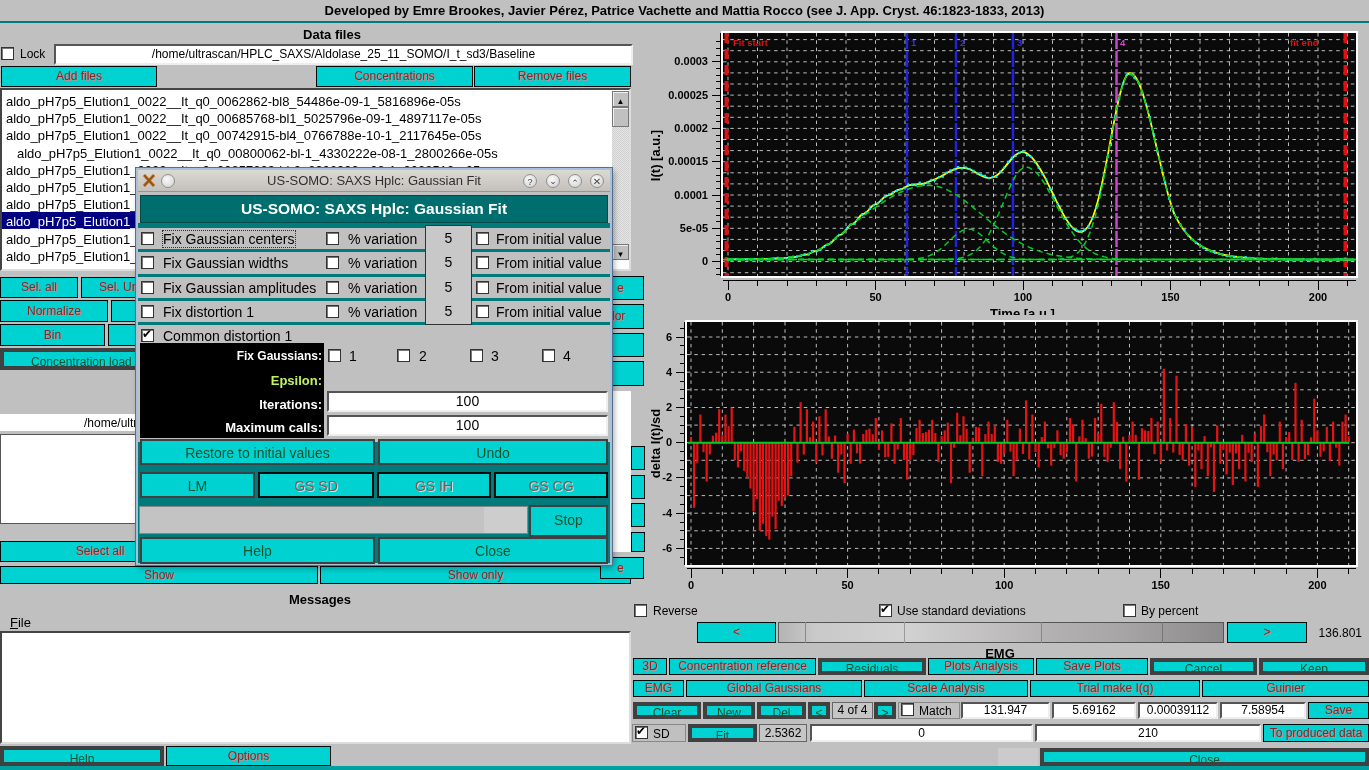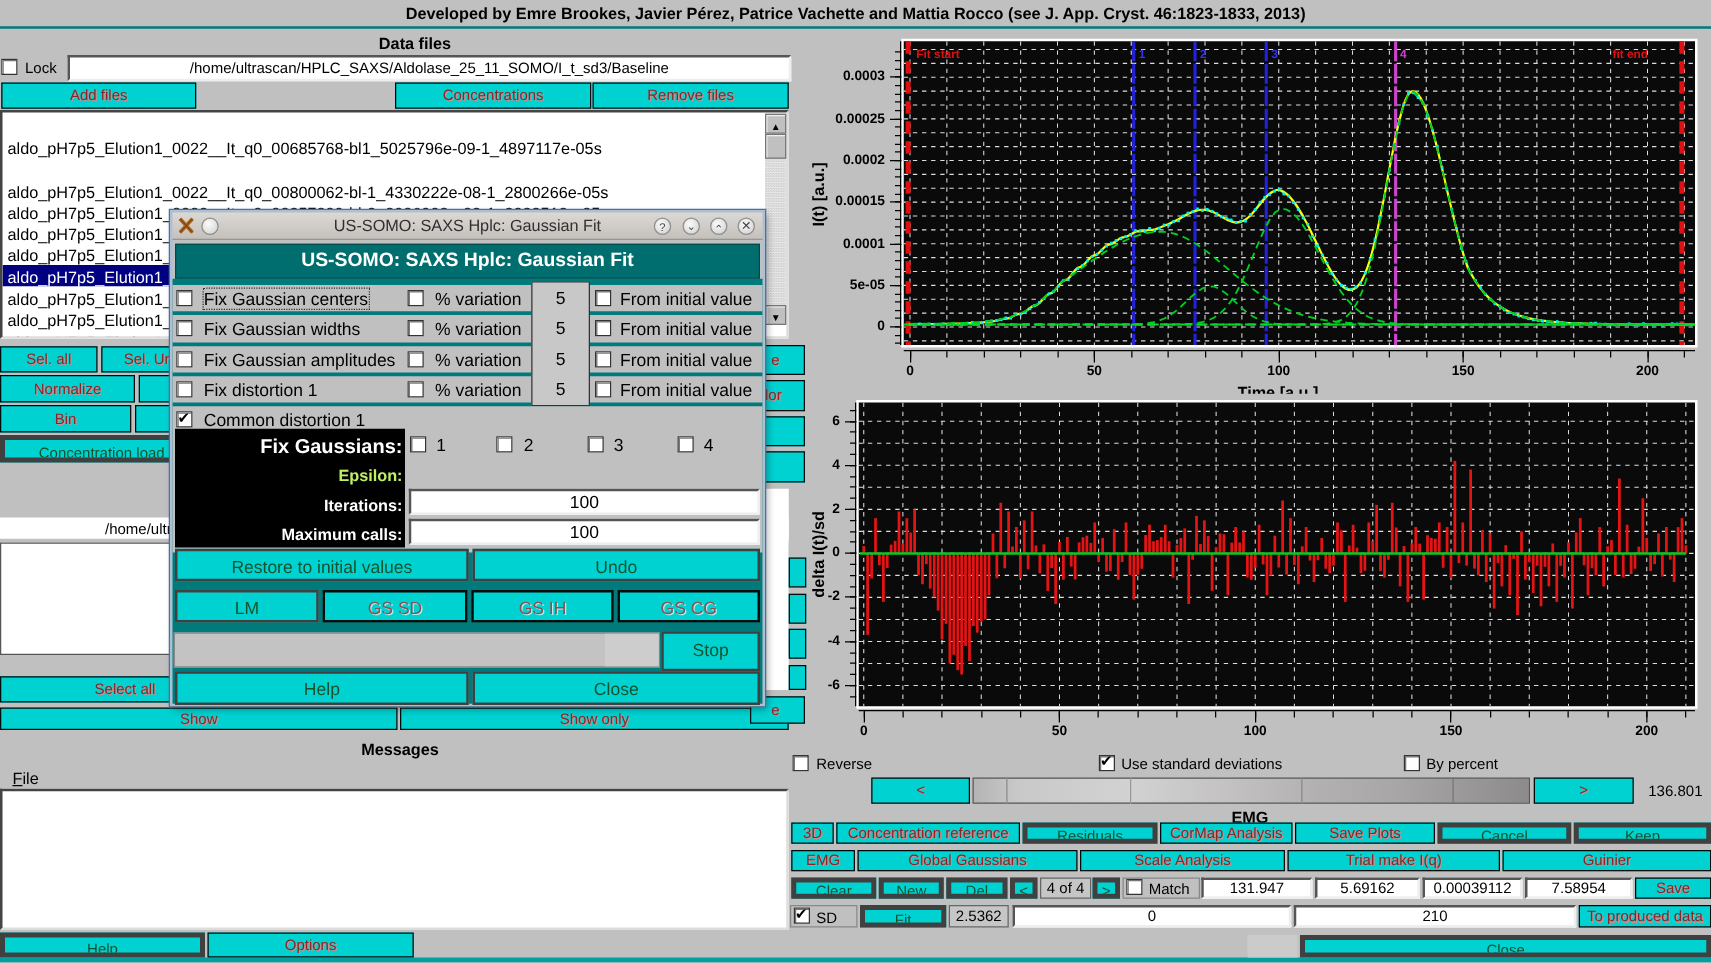--- a/index.html
+++ b/index.html
@@ -37,6 +37,7 @@
 <div class="cyb" style="left:474px;top:66px;width:157px;height:21px;line-height:19px;">Remove files</div>
 
 <div class="abs" style="left:0;top:88px;width:631px;height:183px;background:#fff;border:2px solid;border-color:#444 #ddd #ddd #444;overflow:hidden;">
+<div class="lbl" style="left:4px;top:4px;font-size:13px;">aldo_pH7p5_Elution1_0022__It_q0_0062862-bl8_54486e-09-1_5816896e-05s</div>
 <div class="lbl" style="left:4px;top:21px;font-size:13px;">aldo_pH7p5_Elution1_0022__It_q0_00685768-bl1_5025796e-09-1_4897117e-05s</div>
 <div class="lbl" style="left:4px;top:56px;font-size:13px;">aldo_pH7p5_Elution1_0022__It_q0_00800062-bl-1_4330222e-08-1_2800266e-05s</div>
 <div class="lbl" style="left:4px;top:73px;font-size:13px;">aldo_pH7p5_Elution1_0022__It_q0_00857209-bl-2_3906993e-08-1_3038513e-05s</div>

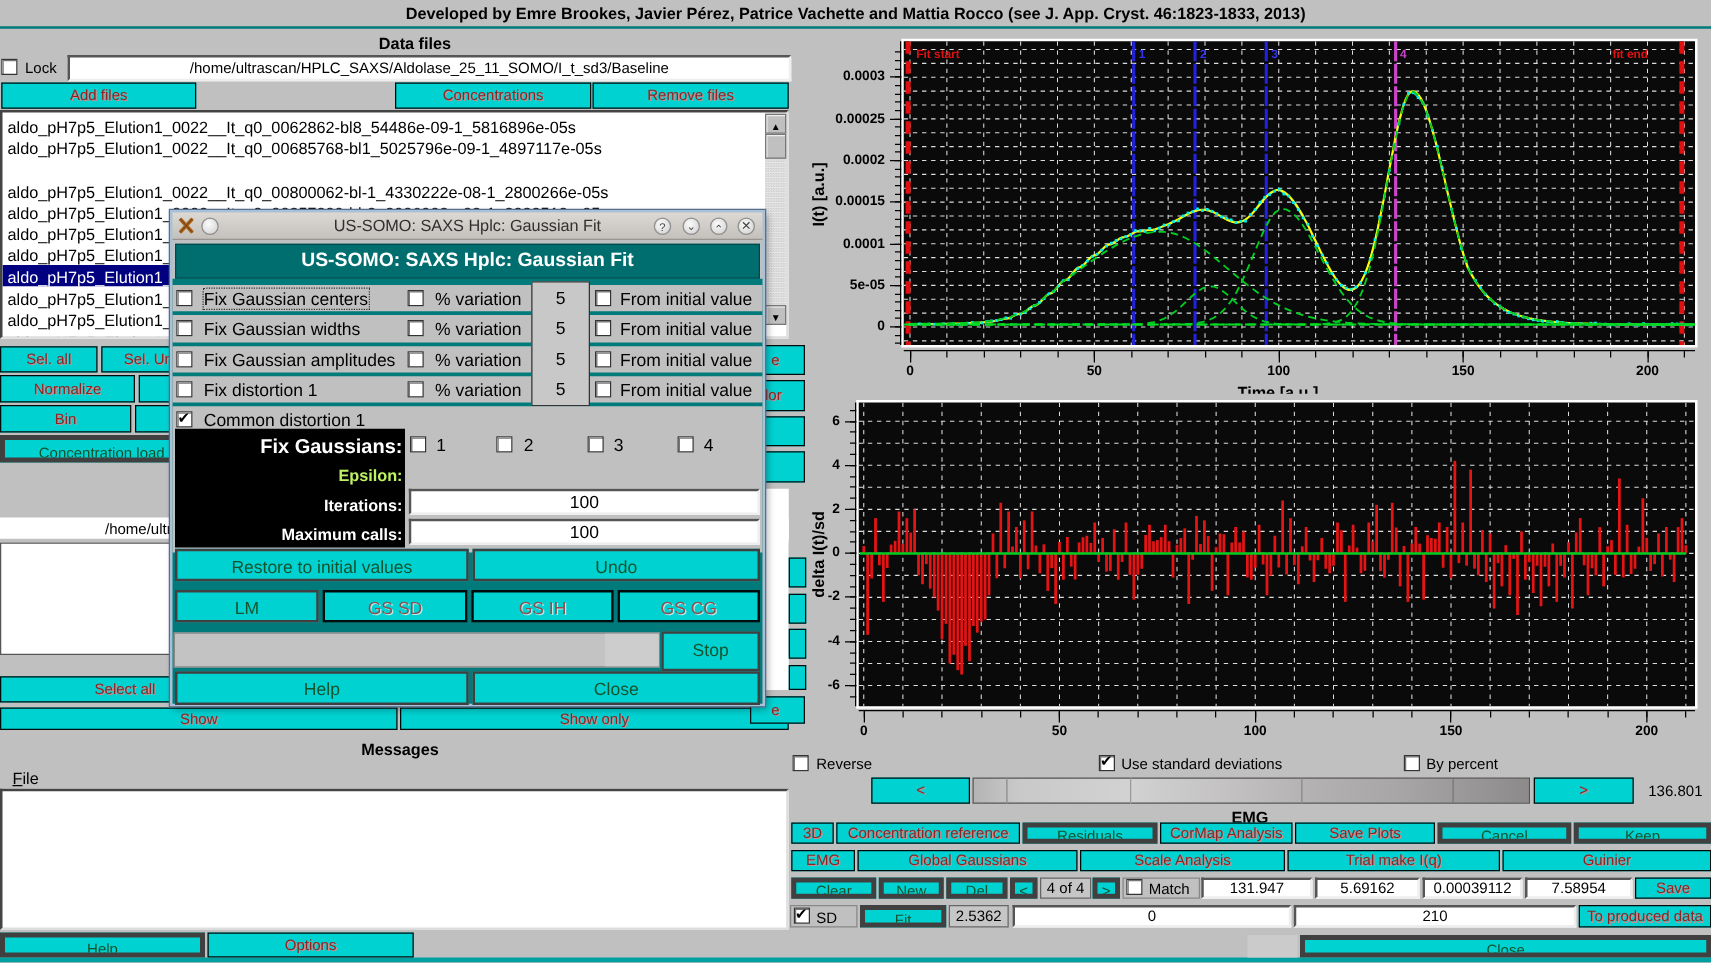--- a/index.html
+++ b/index.html
@@ -39,6 +39,7 @@
 <div class="abs" style="left:0;top:88px;width:631px;height:183px;background:#fff;border:2px solid;border-color:#444 #ddd #ddd #444;overflow:hidden;">
 <div class="lbl" style="left:4px;top:4px;font-size:13px;">aldo_pH7p5_Elution1_0022__It_q0_0062862-bl8_54486e-09-1_5816896e-05s</div>
 <div class="lbl" style="left:4px;top:21px;font-size:13px;">aldo_pH7p5_Elution1_0022__It_q0_00685768-bl1_5025796e-09-1_4897117e-05s</div>
+<div class="lbl" style="left:4px;top:38px;font-size:13px;">aldo_pH7p5_Elution1_0022__It_q0_00742915-bl4_0766788e-10-1_2117645e-05s</div>
 <div class="lbl" style="left:4px;top:56px;font-size:13px;">aldo_pH7p5_Elution1_0022__It_q0_00800062-bl-1_4330222e-08-1_2800266e-05s</div>
 <div class="lbl" style="left:4px;top:73px;font-size:13px;">aldo_pH7p5_Elution1_0022__It_q0_00857209-bl-2_3906993e-08-1_3038513e-05s</div>
 <div class="lbl" style="left:4px;top:90px;font-size:13px;">aldo_pH7p5_Elution1_0022__It_q0_00914356-bl-2_6829635e-08-1_2852205e-05s</div>

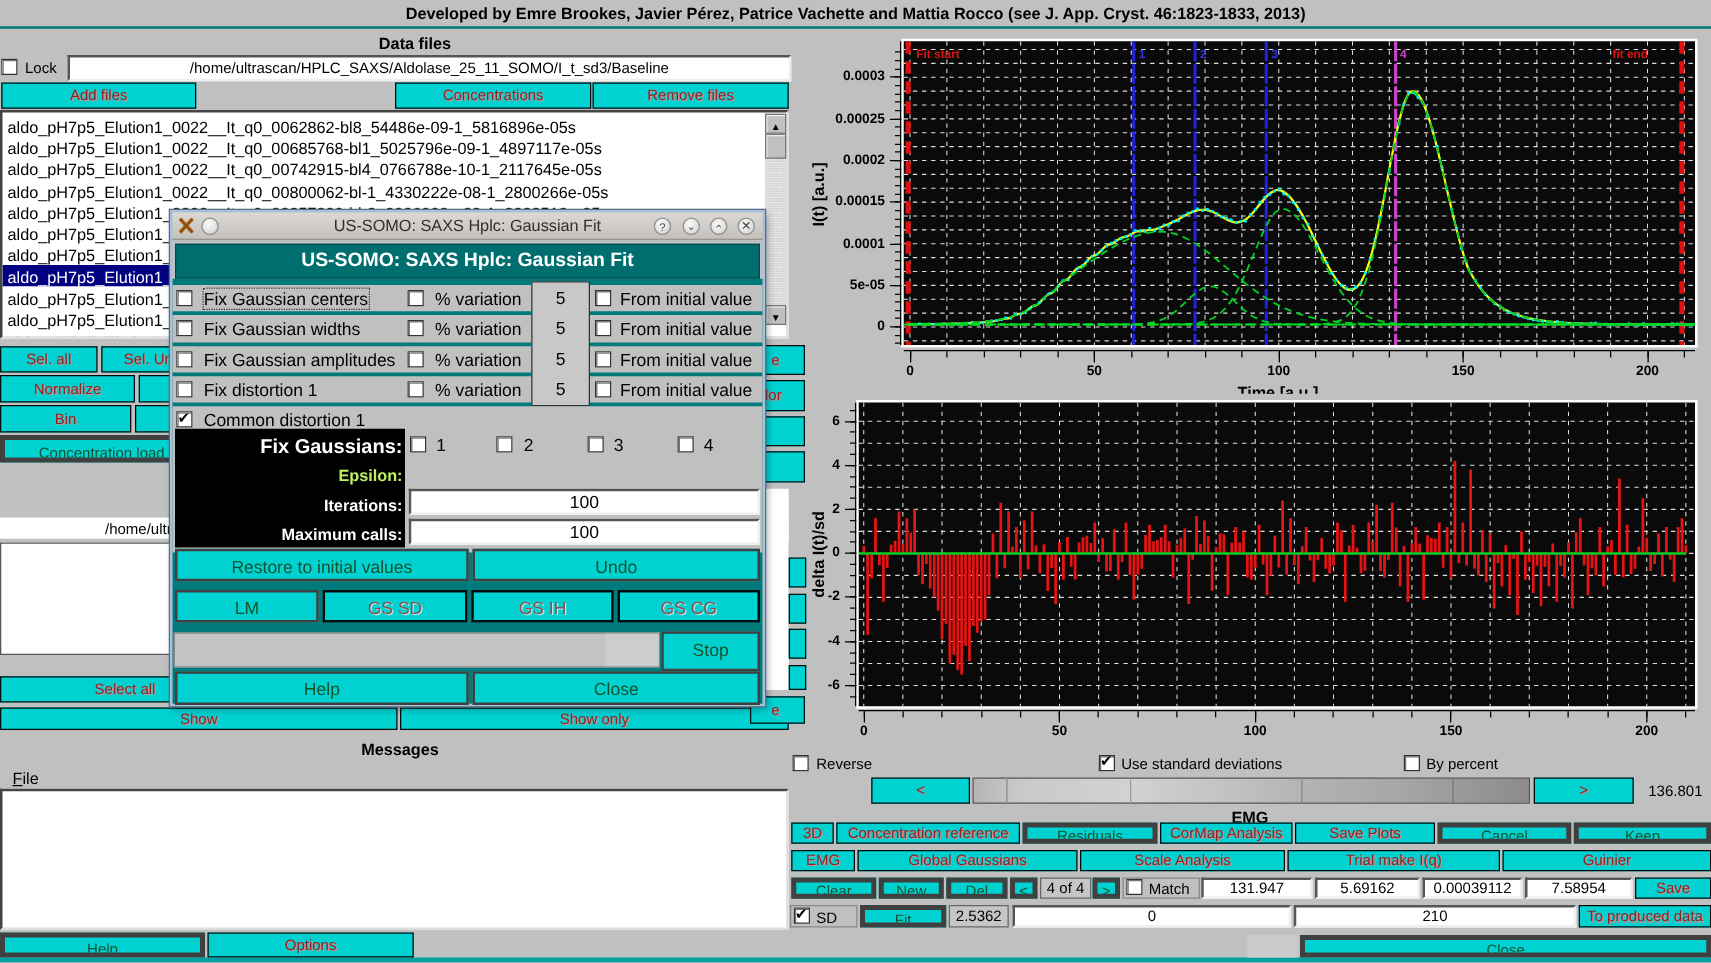--- a/index.html
+++ b/index.html
@@ -40,7 +40,7 @@
 <div class="lbl" style="left:4px;top:4px;font-size:13px;">aldo_pH7p5_Elution1_0022__It_q0_0062862-bl8_54486e-09-1_5816896e-05s</div>
 <div class="lbl" style="left:4px;top:21px;font-size:13px;">aldo_pH7p5_Elution1_0022__It_q0_00685768-bl1_5025796e-09-1_4897117e-05s</div>
 <div class="lbl" style="left:4px;top:38px;font-size:13px;">aldo_pH7p5_Elution1_0022__It_q0_00742915-bl4_0766788e-10-1_2117645e-05s</div>
-<div class="lbl" style="left:4px;top:56px;font-size:13px;">aldo_pH7p5_Elution1_0022__It_q0_00800062-bl-1_4330222e-08-1_2800266e-05s</div>
+<div class="lbl" style="left:15px;top:56px;font-size:13px;">aldo_pH7p5_Elution1_0022__It_q0_00800062-bl-1_4330222e-08-1_2800266e-05s</div>
 <div class="lbl" style="left:4px;top:73px;font-size:13px;">aldo_pH7p5_Elution1_0022__It_q0_00857209-bl-2_3906993e-08-1_3038513e-05s</div>
 <div class="lbl" style="left:4px;top:90px;font-size:13px;">aldo_pH7p5_Elution1_0022__It_q0_00914356-bl-2_6829635e-08-1_2852205e-05s</div>
 <div class="lbl" style="left:4px;top:107px;font-size:13px;">aldo_pH7p5_Elution1_0022__It_q0_00971503-bl-3_1843397e-08-1_3325863e-05s</div>

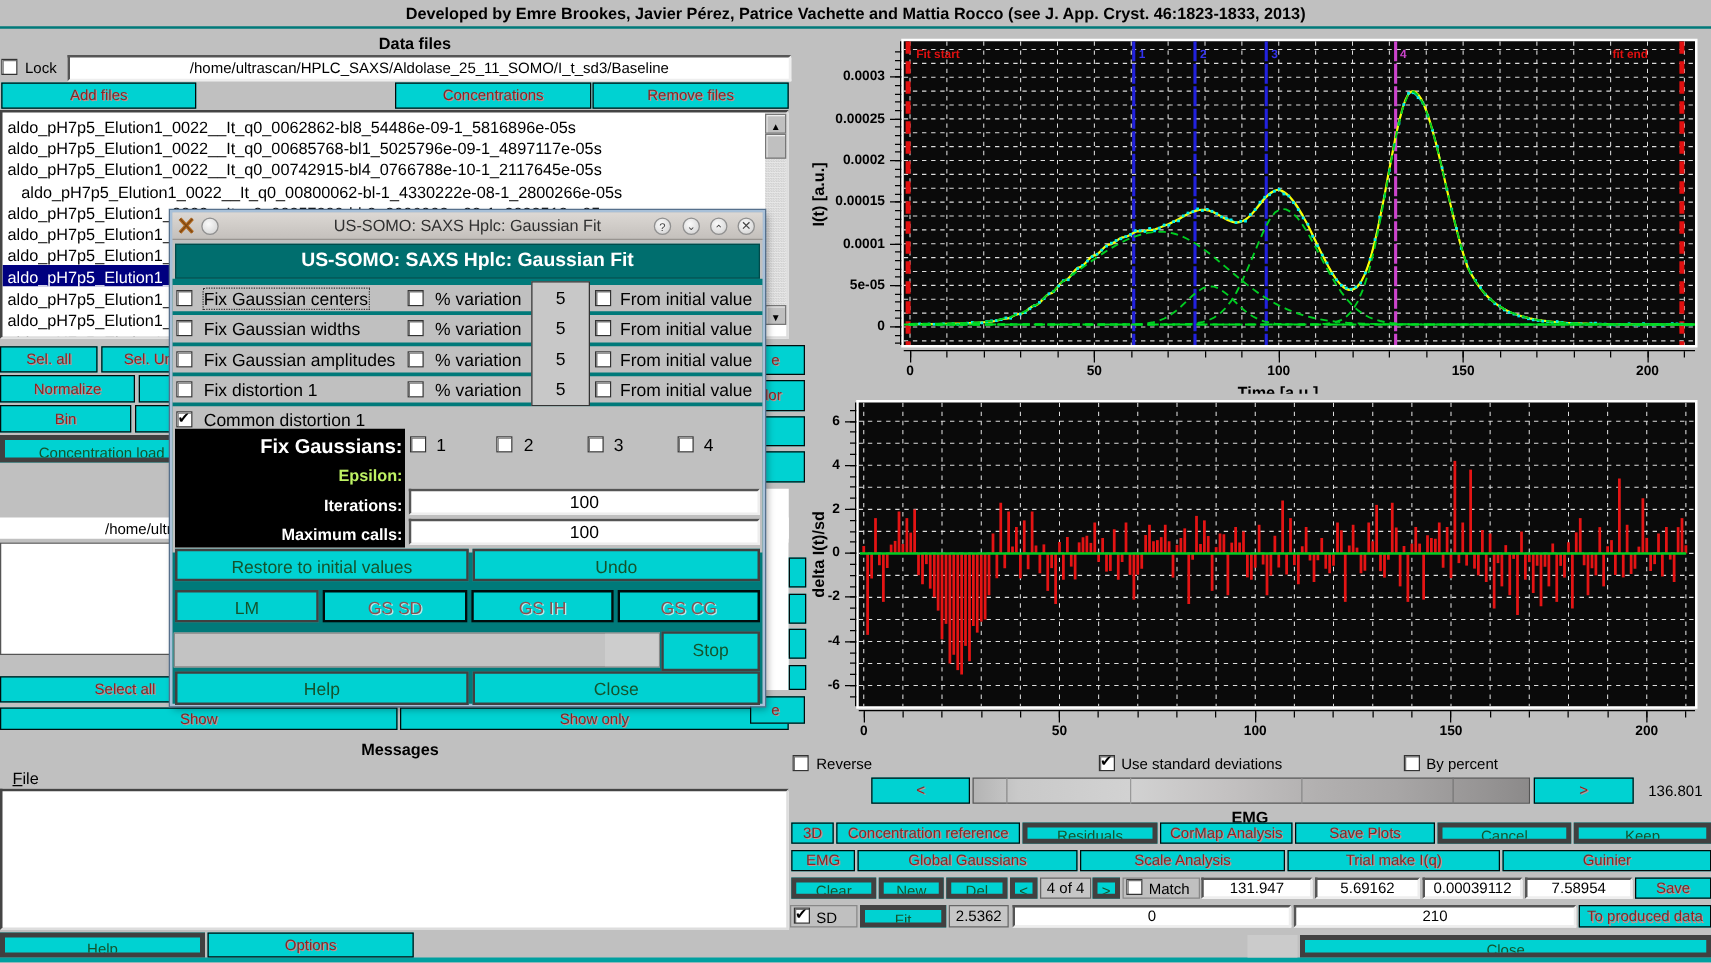--- a/index.html
+++ b/index.html
@@ -784,7 +784,7 @@
   <div class="cb ck" style="left:3px;top:106px;"></div>
   <div class="lbl" style="left:25px;top:105px;font-size:14px;">Common distortion 1</div>
   <div class="abs" style="left:2px;top:120px;width:184px;height:95px;background:#000;"></div>
-  <div class="lbl bold" style="left:0px;top:126px;width:184px;text-align:right;font-size:16px;color:#fff;">Fix Gaussians:</div>
+  <div class="lbl bold" style="left:0px;top:126px;width:184px;text-align:right;font-size:12px;color:#fff;">Fix Gaussians:</div>
   <div class="cb" style="left:190px;top:126px;"></div>
       <div class="lbl" style="left:211px;top:125px;font-size:14px;">1</div>
   <div class="cb" style="left:259px;top:126px;"></div>

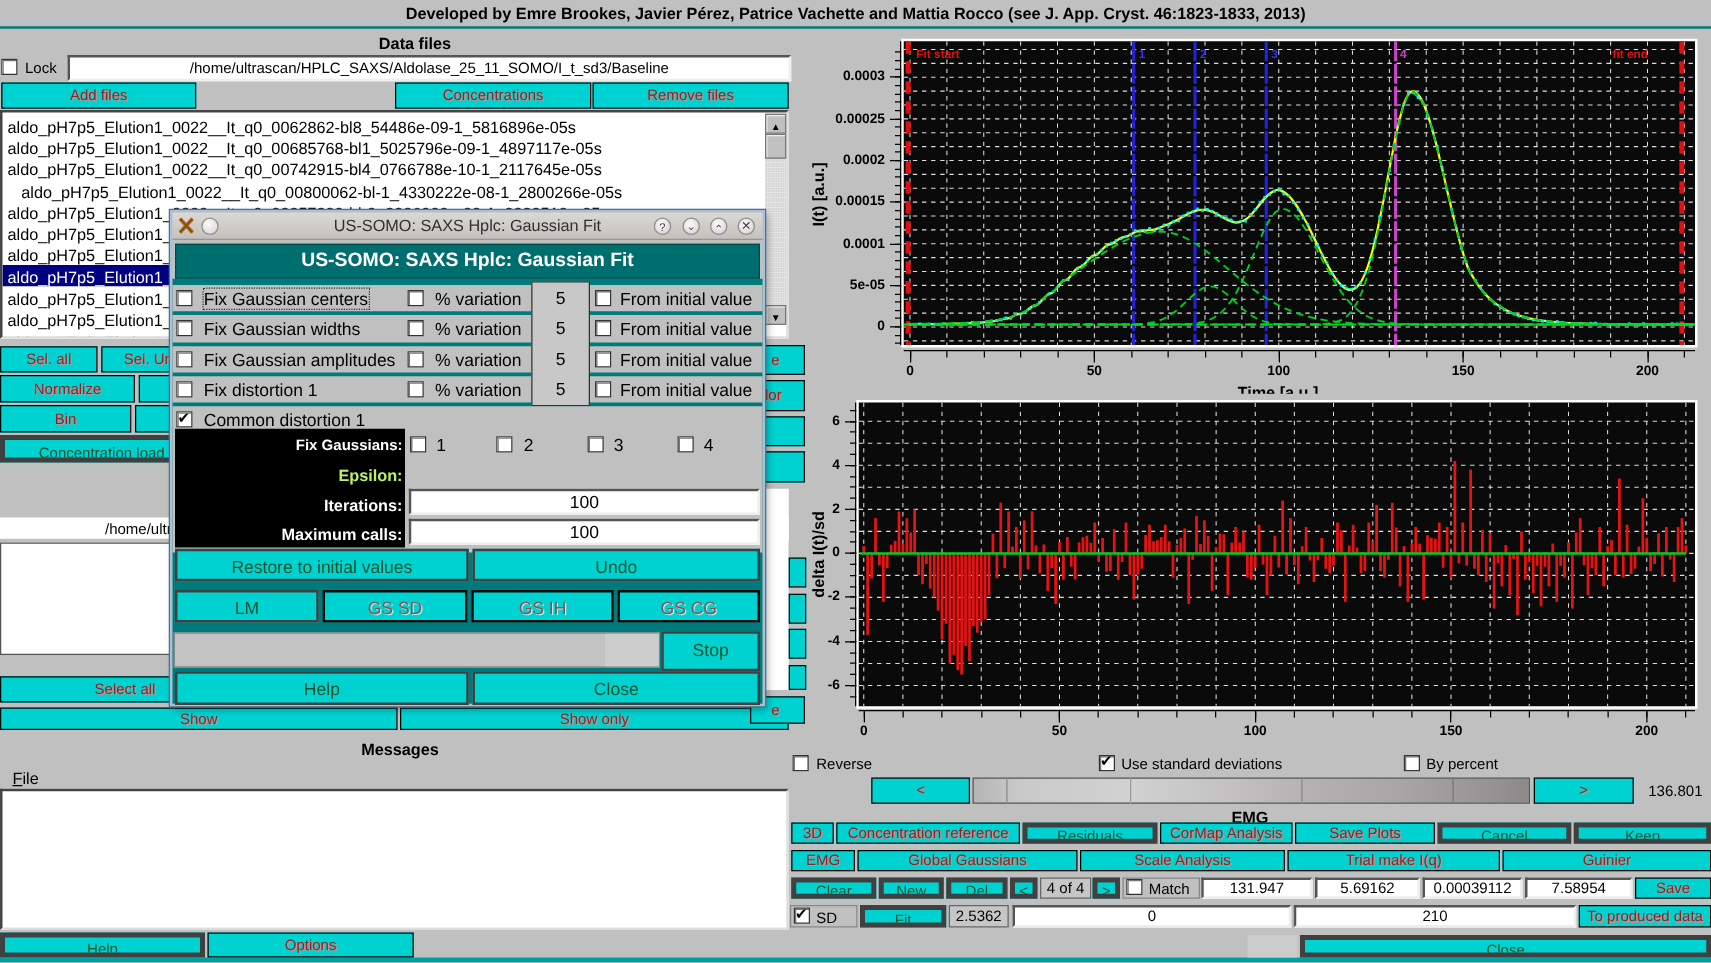--- a/index.html
+++ b/index.html
@@ -688,7 +688,7 @@
 <div class="cyb" style="left:633px;top:658px;width:34px;height:17px;line-height:15px;">3D</div>
 <div class="cyb" style="left:669px;top:658px;width:147px;height:17px;line-height:15px;">Concentration reference</div>
 <div class="cyk" style="left:818px;top:658px;width:108px;height:17px;line-height:15px;">Residuals</div>
-<div class="cyb" style="left:928px;top:658px;width:106px;height:17px;line-height:15px;">CorMap Analysis</div>
+<div class="cyb" style="left:928px;top:658px;width:106px;height:17px;line-height:15px;">Plots Analysis</div>
 <div class="cyb" style="left:1036px;top:658px;width:112px;height:17px;line-height:15px;">Save Plots</div>
 <div class="cyk" style="left:1150px;top:658px;width:107px;height:17px;line-height:15px;">Cancel</div>
 <div class="cyk" style="left:1259px;top:658px;width:110px;height:17px;line-height:15px;">Keep</div>

